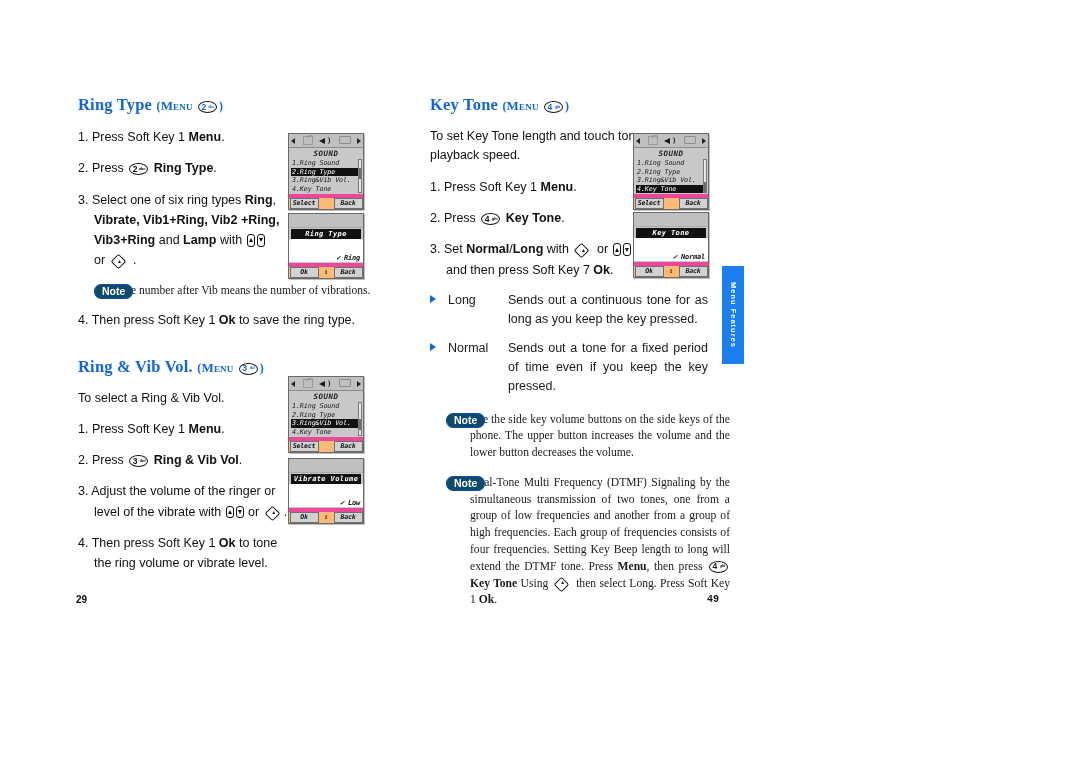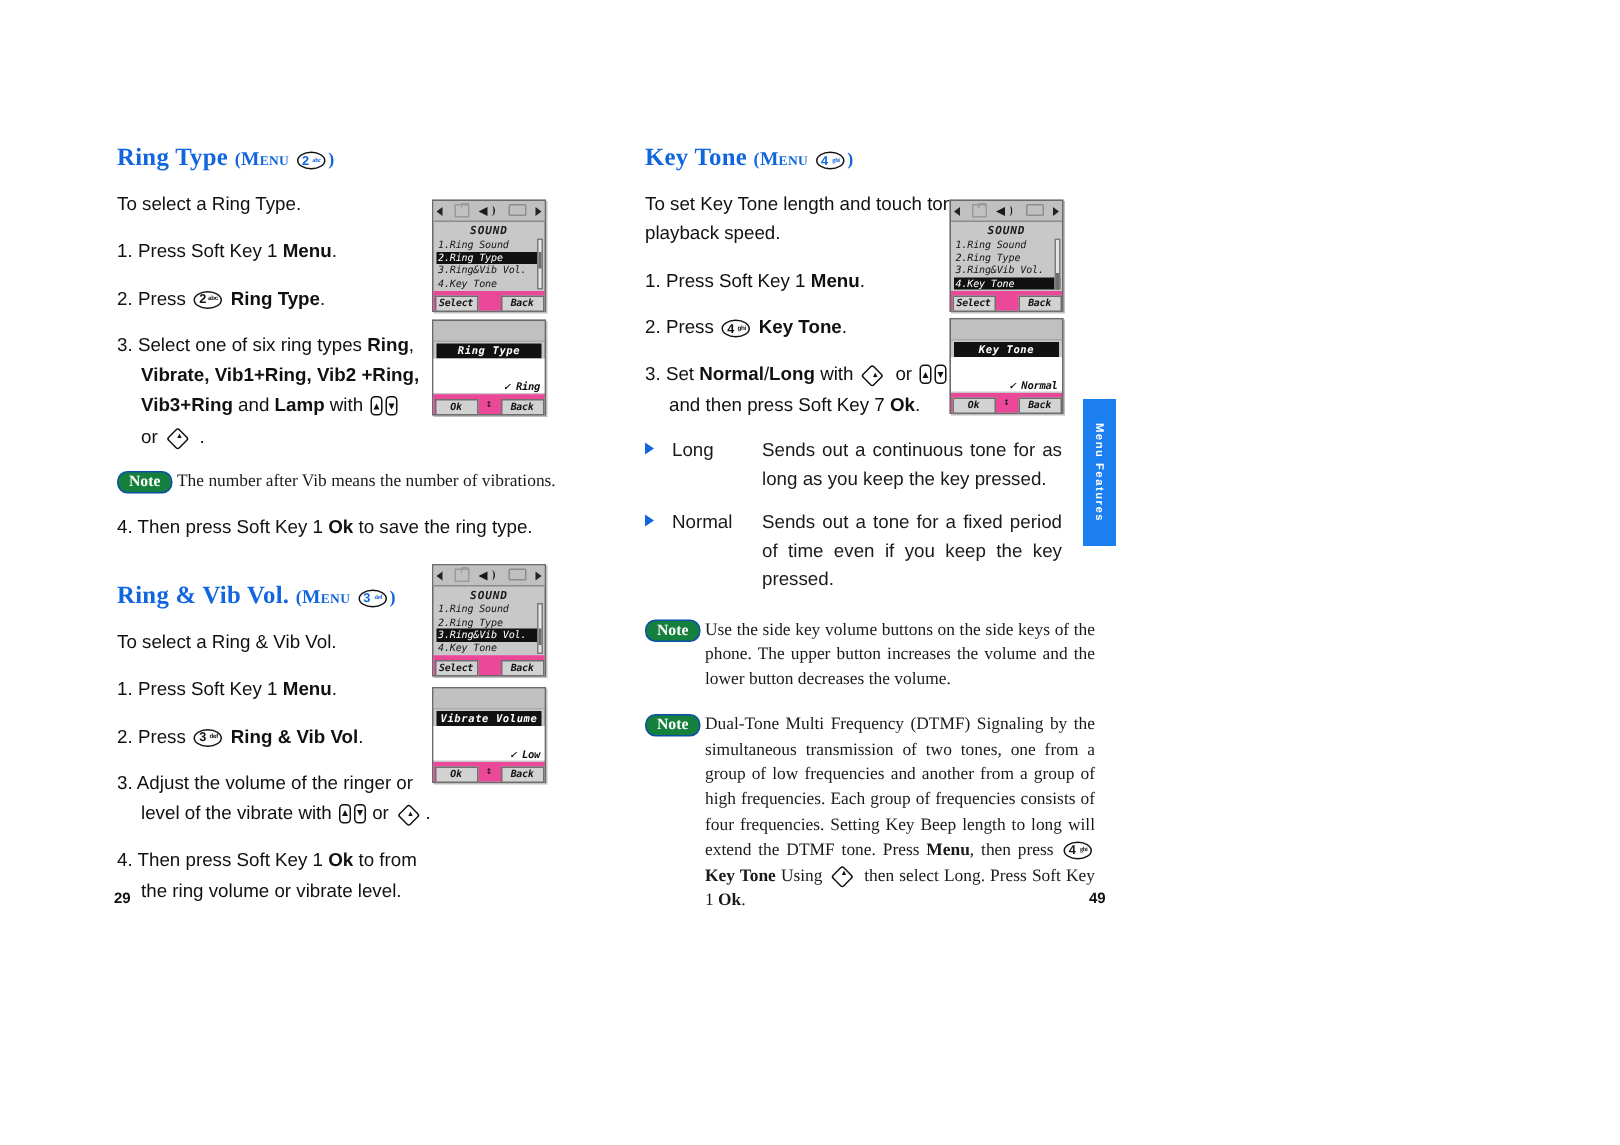--- a/index.html
+++ b/index.html
@@ -441,7 +441,6 @@
       </span>
     </div>
 
-    <div class="body-text">To select a Ring Type.</div>
 
     <span class="step">
       <span>1.</span>

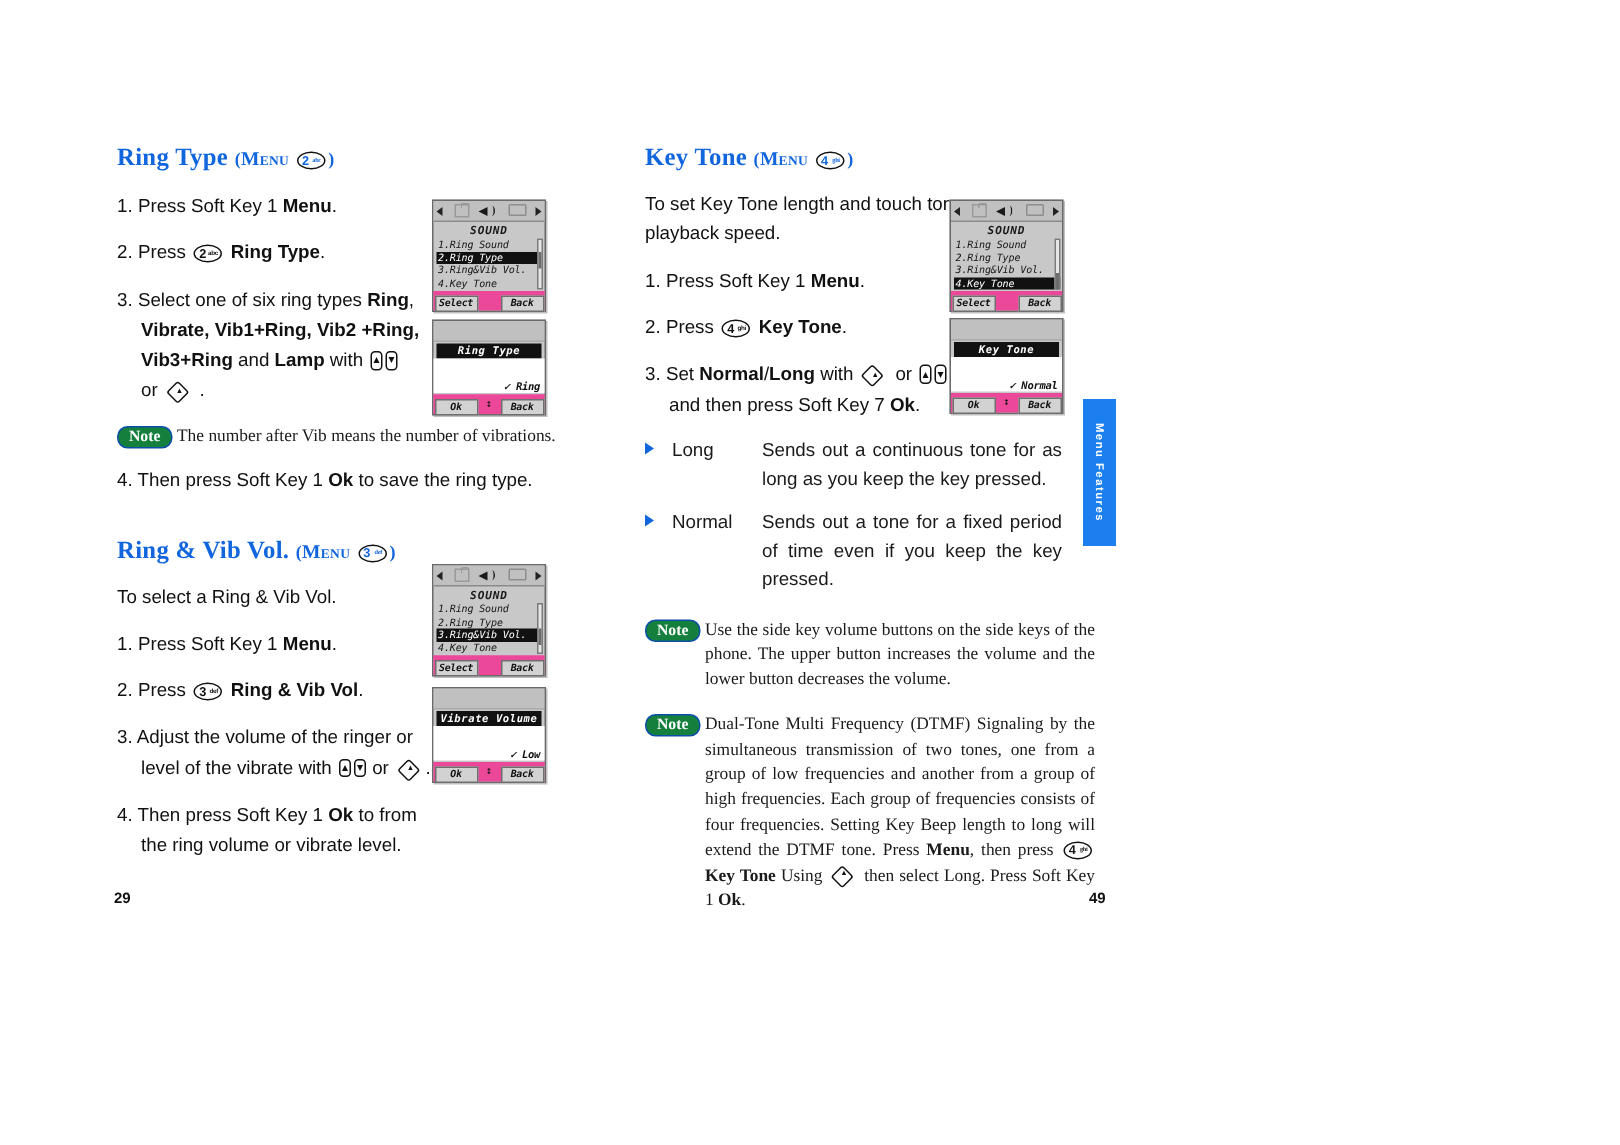--- a/index.html
+++ b/index.html
@@ -335,10 +335,10 @@
   }
   .phone .softbar {
     display: flex;
-    border-top: 2px solid #ec4899;
-    background: #ec4899;
+    border-top: 4px solid #ec4899;
+    background: #fdba74;
     height: 11px;
-    align-items: flex-start;
+    align-items: center;
     margin-top: 1px;
   }
   .phone .softbar .sk {

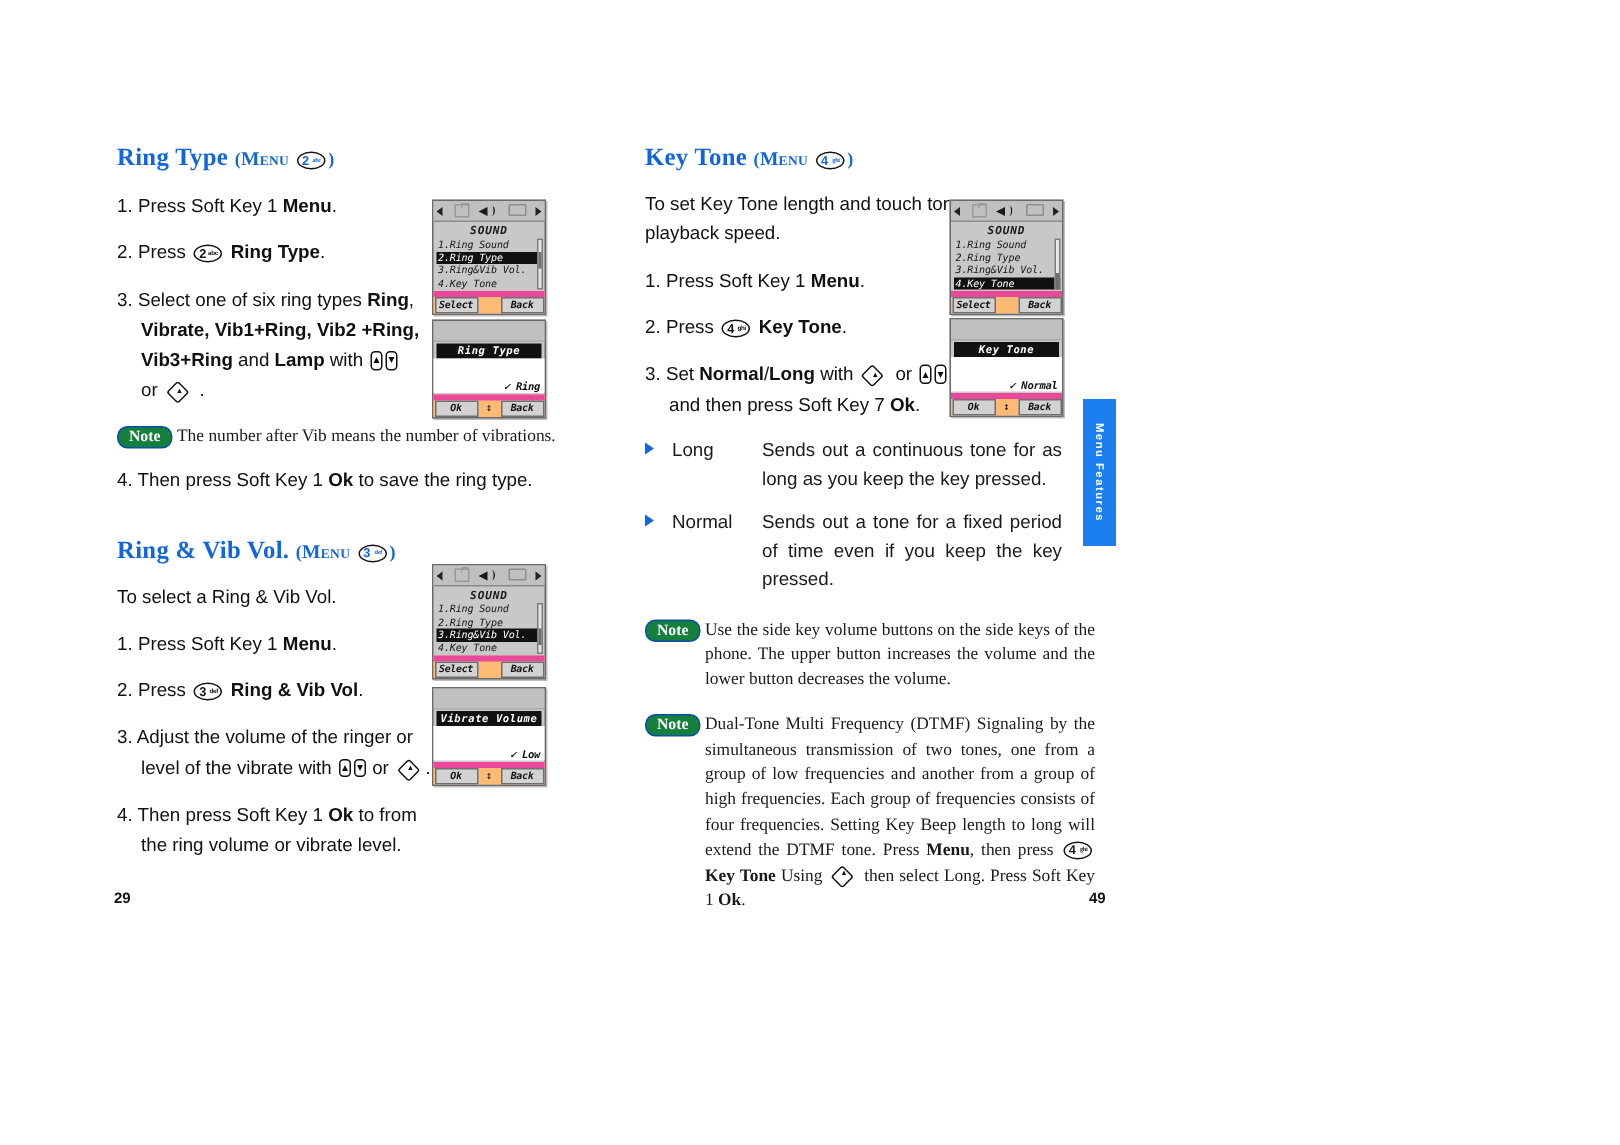--- a/index.html
+++ b/index.html
@@ -166,12 +166,12 @@
   }
   .note-badge {
     position: absolute;
-    left: 0;
+    left: 16px;
     top: 1px;
     display: inline-block;
-    background: #15803d;
+    background: #0c4a6e;
     color: #ffffff;
-    font-family: Liberation Serif, serif;
+    font-family: Liberation Sans, sans-serif;
     font-weight: bold;
     font-size: 10.5px;
     line-height: 13px;

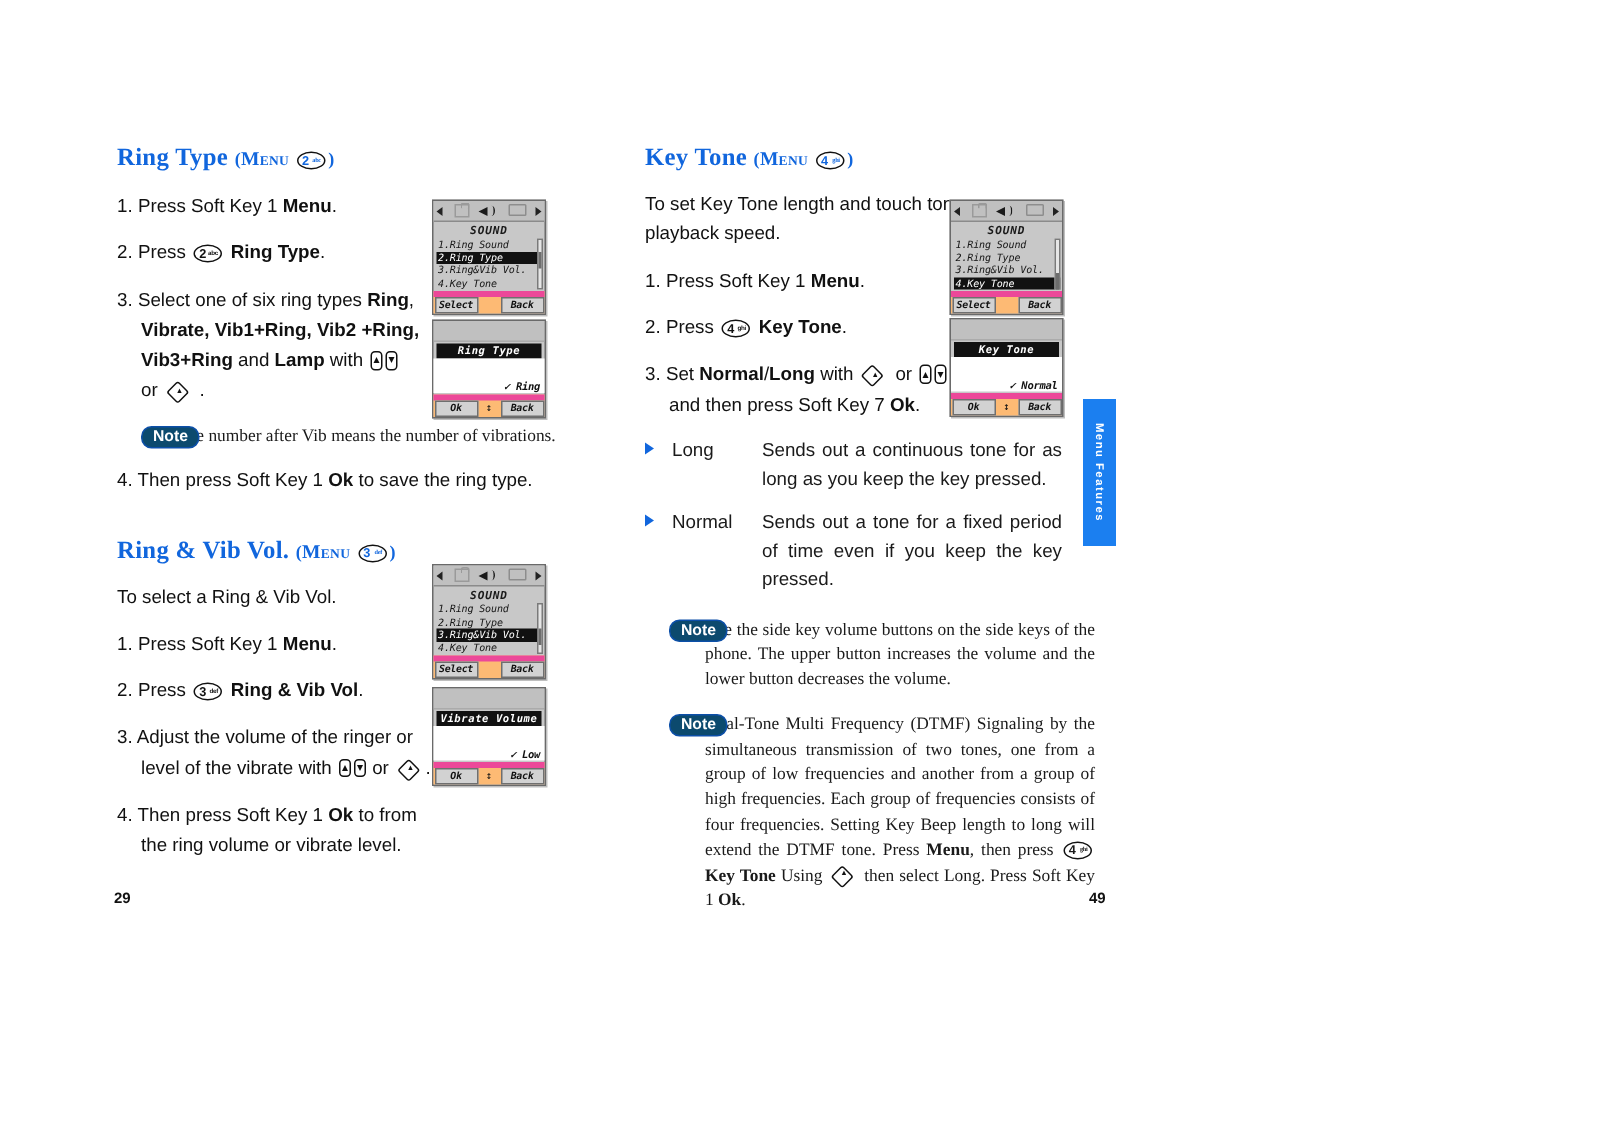--- a/index.html
+++ b/index.html
@@ -498,7 +498,7 @@
 
     <span class="step">
       <span>4.</span>
-      <span>Then press Soft Key 1 </span><b>Ok</b><span> to from</span>
+      <span>Then press Soft Key 1 </span><b>Ok</b><span> to tone</span>
       <span class="indent"><span>the ring volume or vibrate level.</span></span>
     </span>
   </div>

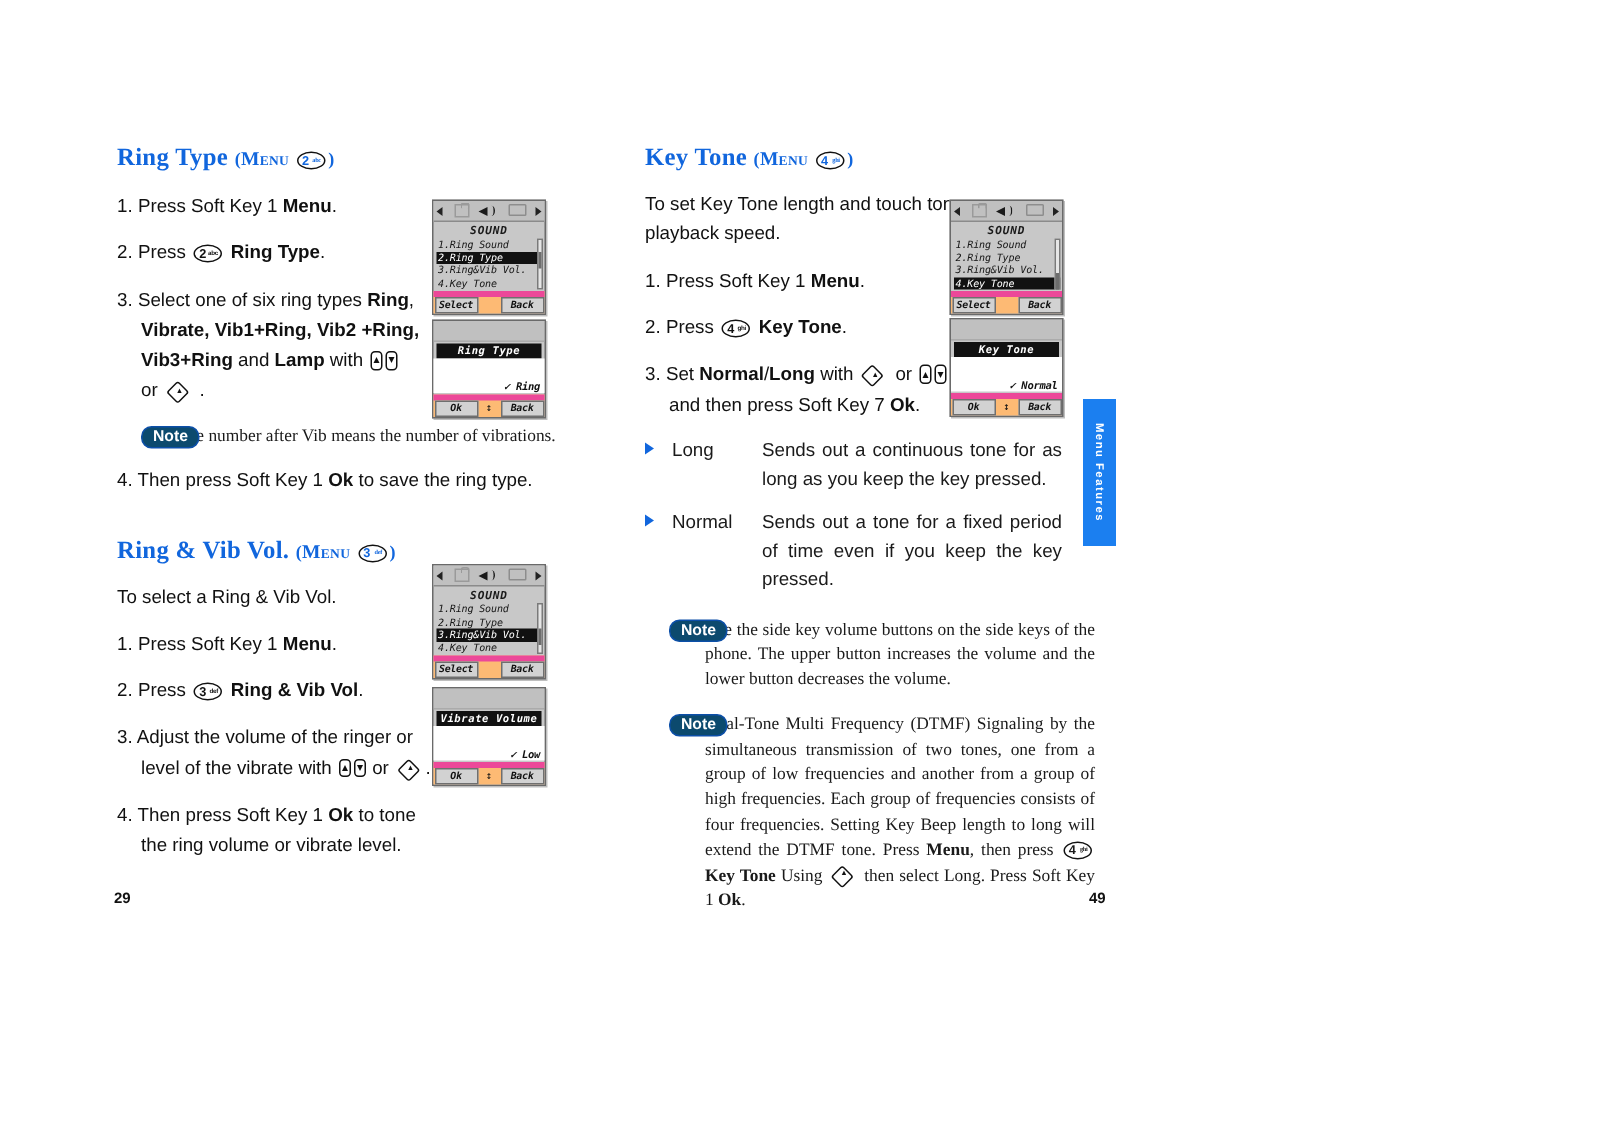--- a/index.html
+++ b/index.html
@@ -424,7 +424,7 @@
     font-family: "Liberation Sans", sans-serif;
   }
   .pagenum.left { left: 76px; top: 594px; }
-  .pagenum.right { left: 726px; top: 594px; }
+  .pagenum.right { left: 707px; top: 594px; font-family: Liberation Mono, monospace; }
 </style>
 </head>
 <body>

